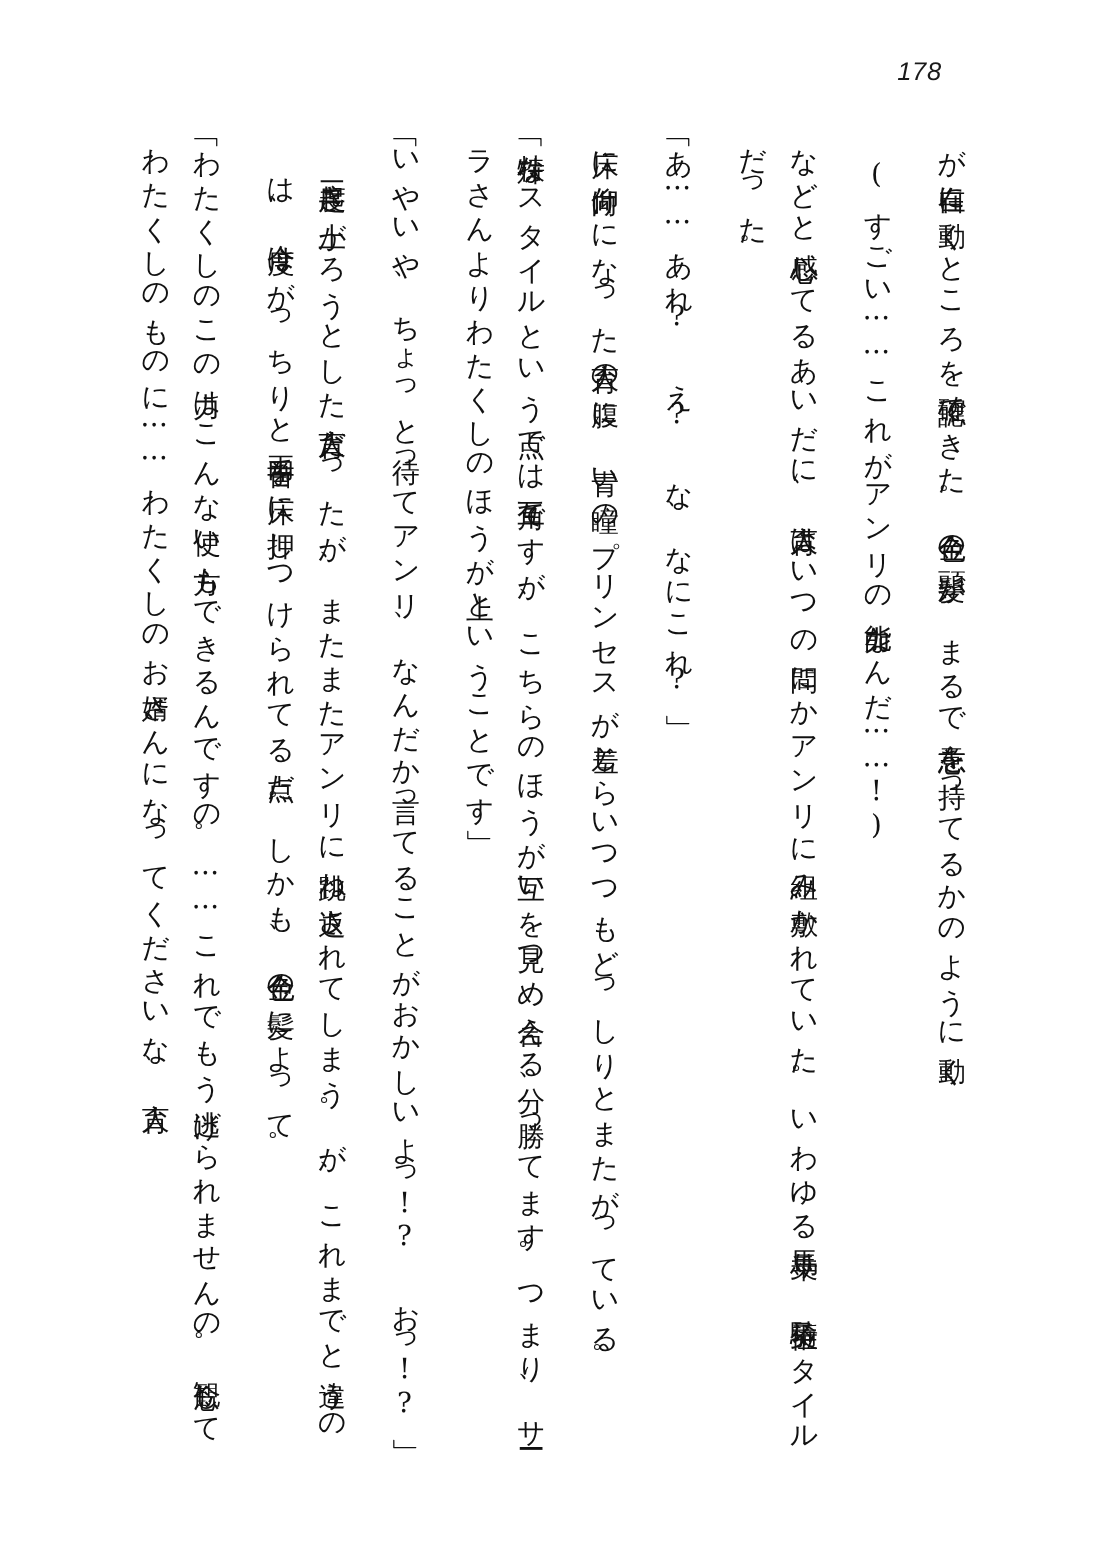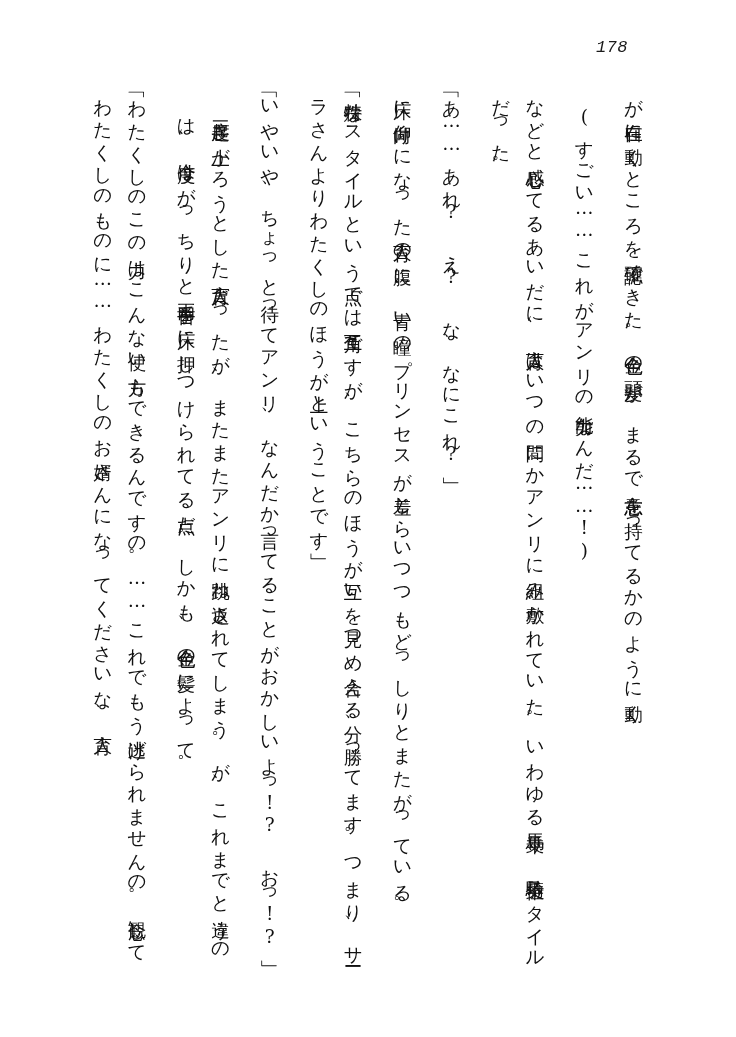--- a/index.html
+++ b/index.html
@@ -21,7 +21,7 @@
     position: absolute;
     top: 38px;
     right: 108px;
-    font-family: Liberation Mono, monospace;
+    font-family: Liberation Sans, sans-serif;
     font-style: italic;
     font-size: 17px;
     color: #1a1a1a;

